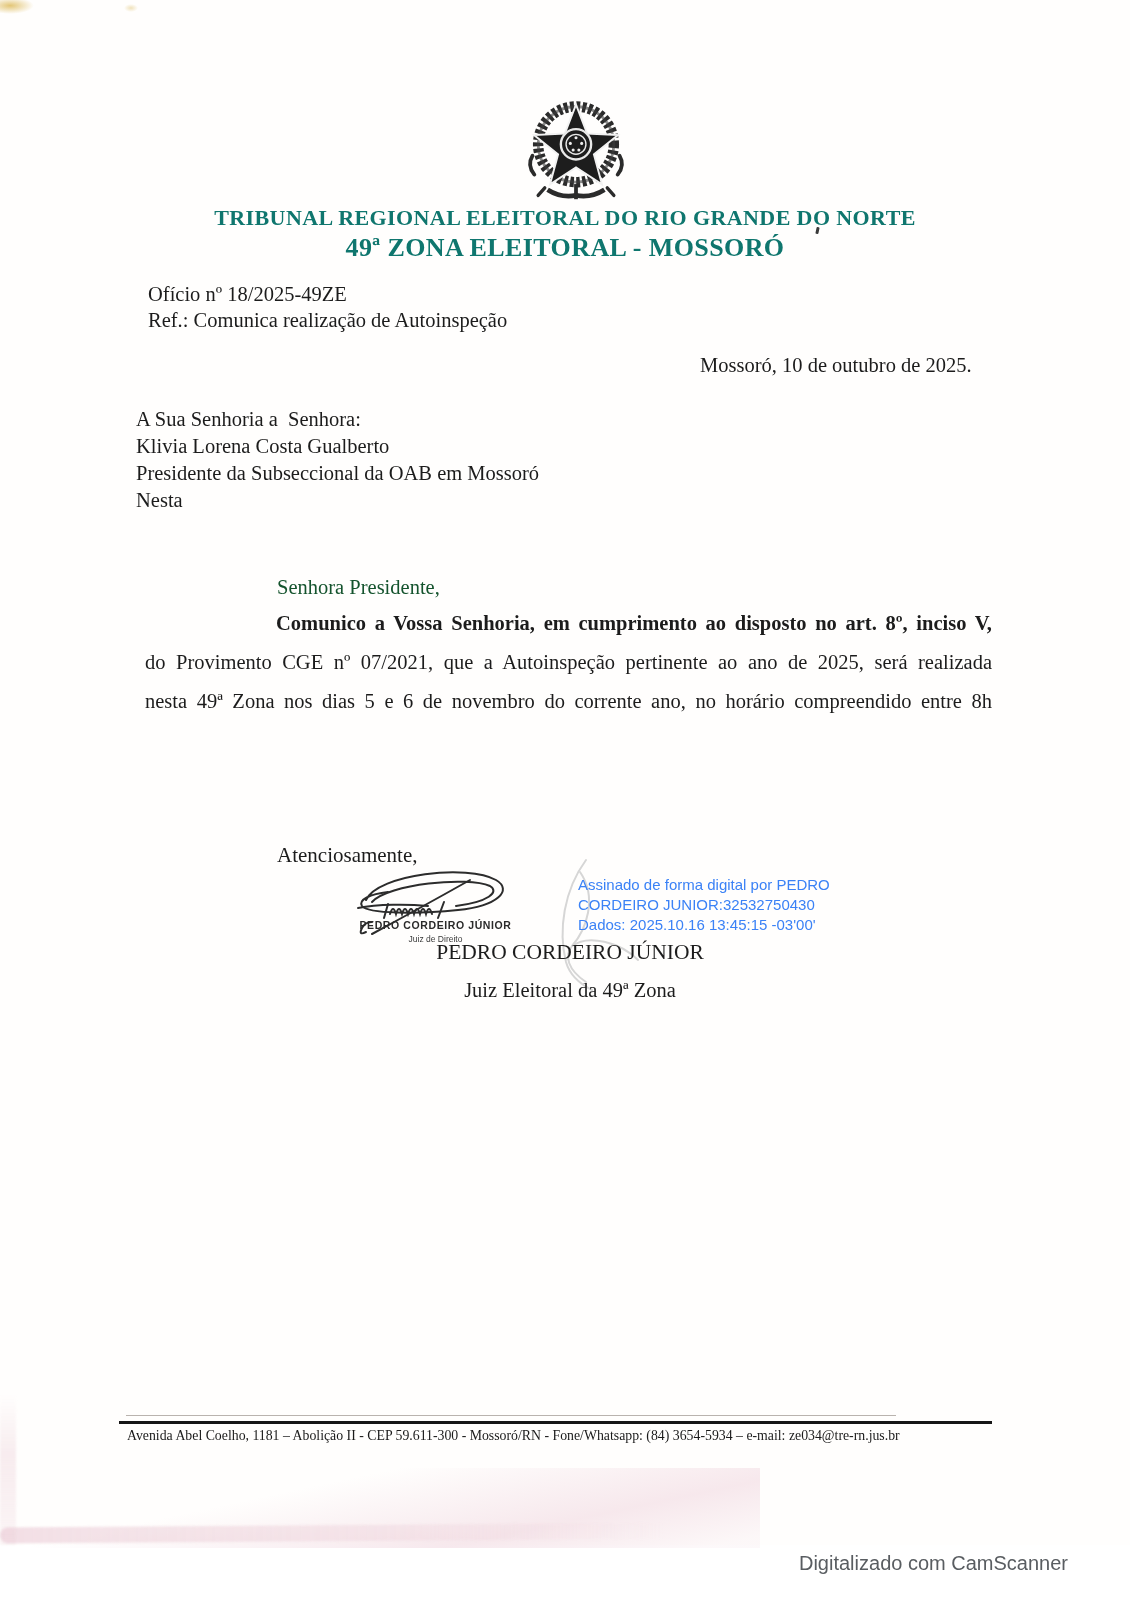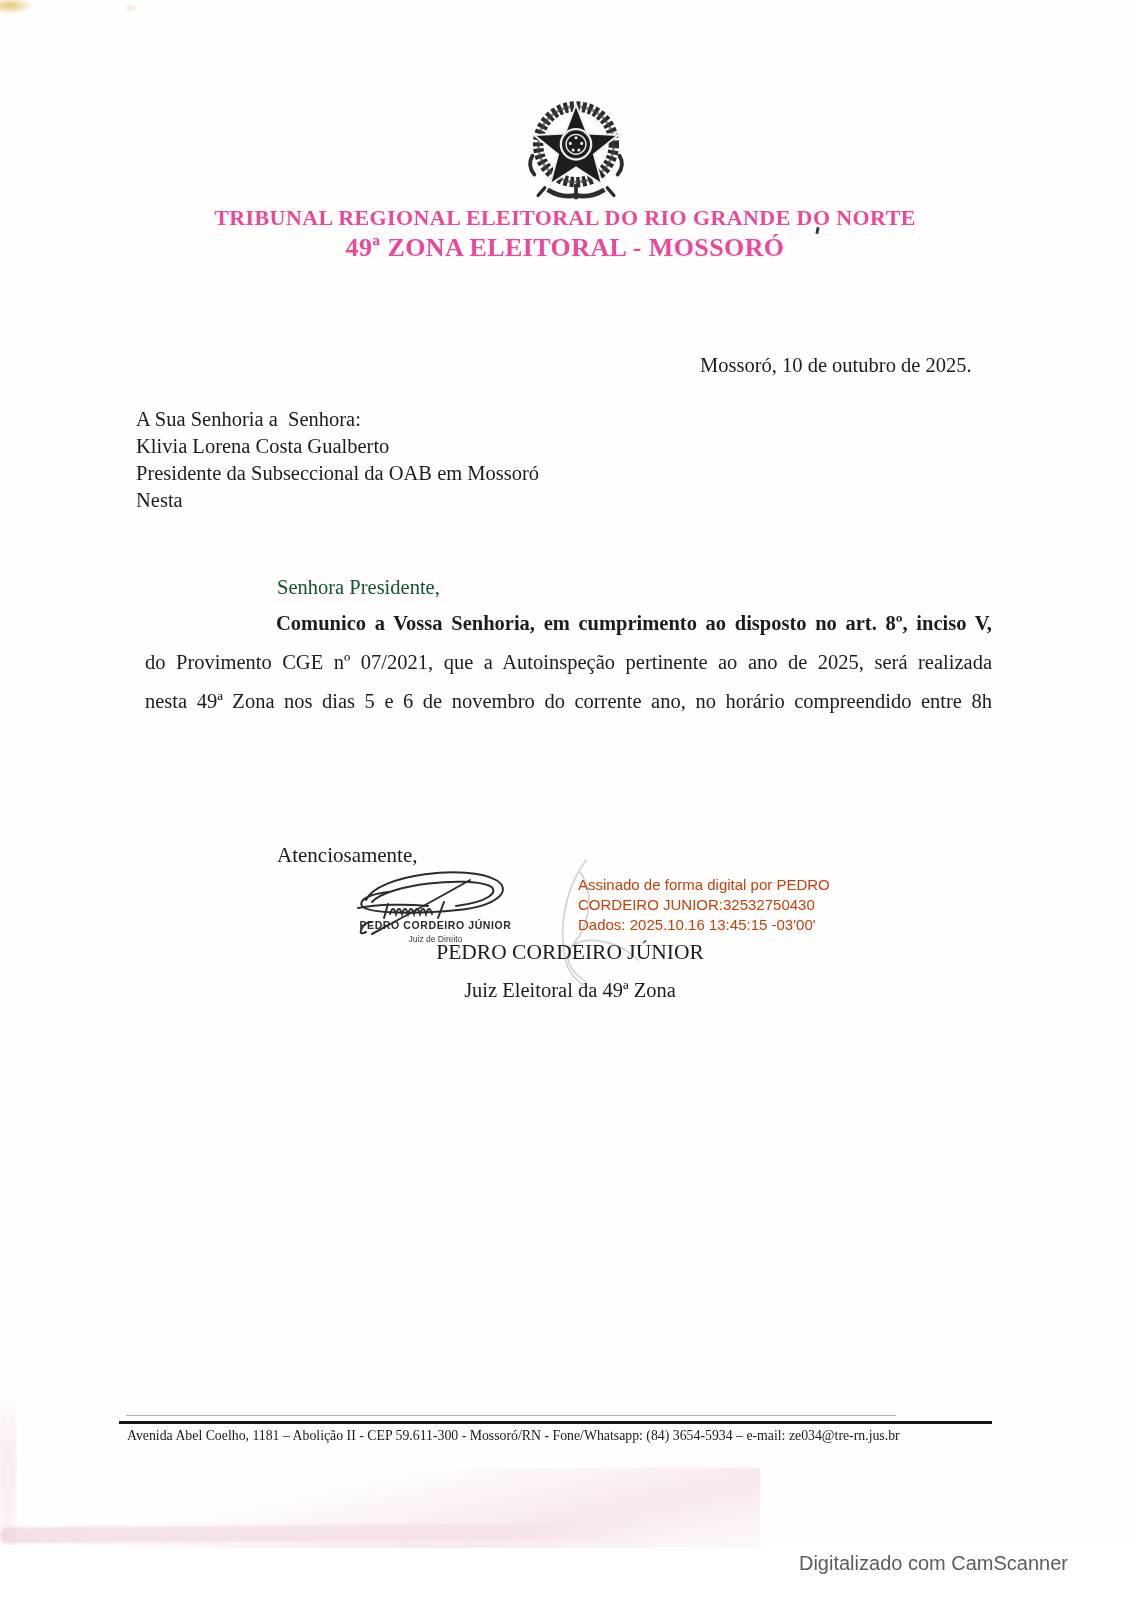--- a/index.html
+++ b/index.html
@@ -61,7 +61,7 @@
     position: absolute; left: 0; top: 205px; width: 1130px;
     text-align: center;
     font-weight: bold;
-    color: #ec4899;
+    color: #0f766e;
   }
   .org-header .line1 { font-size: 22px; letter-spacing: 0.4px; }
   .org-header .line2 { font-size: 26px; letter-spacing: 0.4px; margin-top: 2px; }

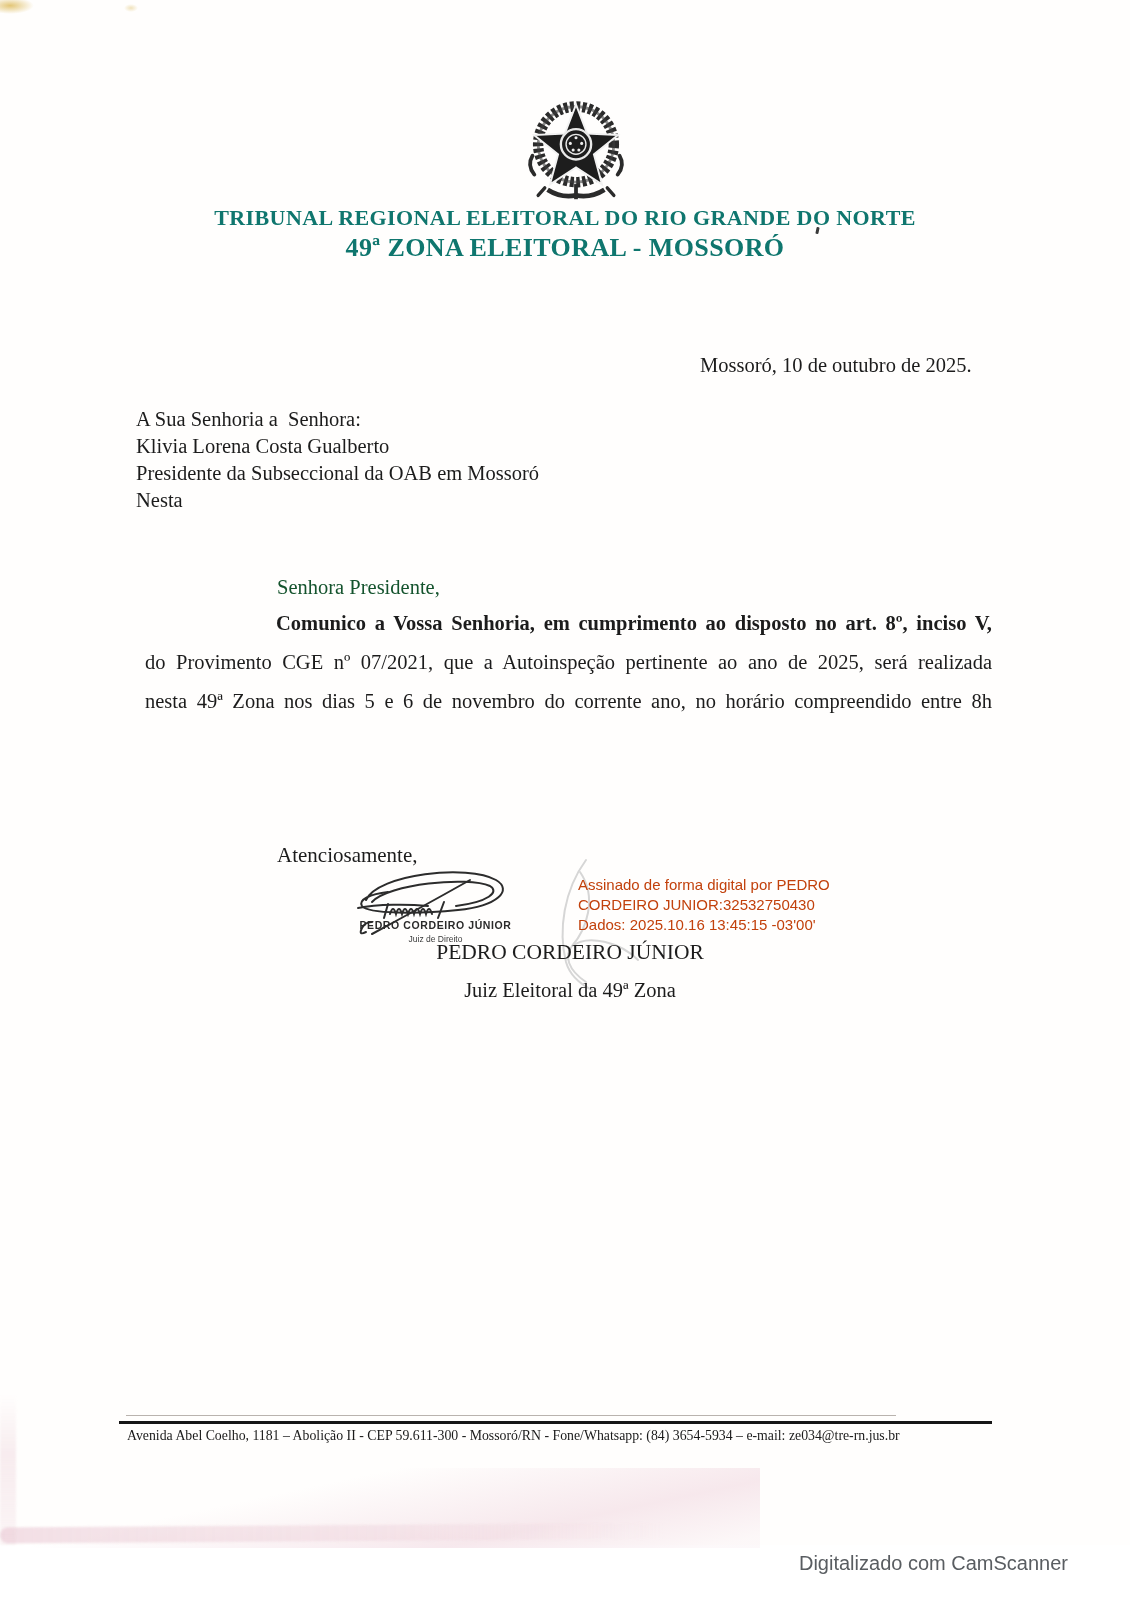--- a/index.html
+++ b/index.html
@@ -197,6 +197,10 @@
     </div>
     <div class="stray-mark"></div>
 
+    <div class="ref-block">
+      <div>Ofício nº 18/2025-49ZE</div>
+      <div>Ref.: Comunica realização de Autoinspeção</div>
+    </div>
 
     <div class="dateline">Mossoró, 10 de outubro de 2025.</div>
 

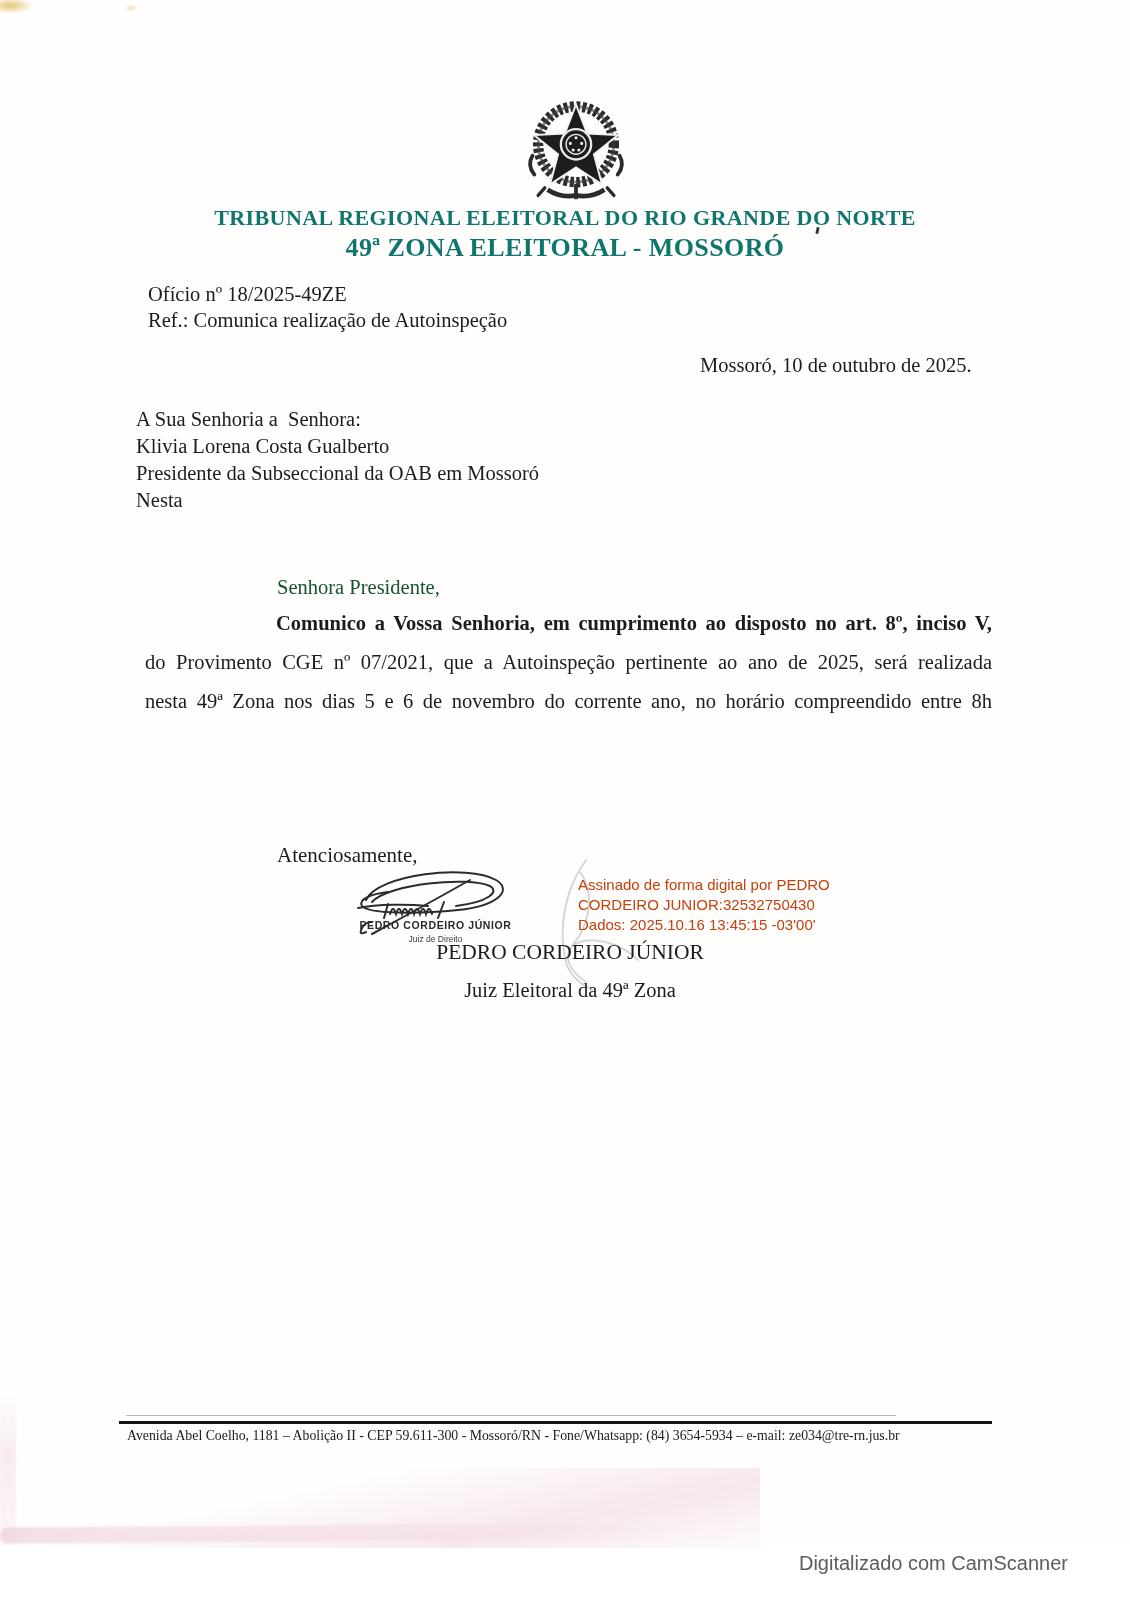--- a/index.html
+++ b/index.html
@@ -123,7 +123,7 @@
   .digital-sig {
     position: absolute; left: 578px; top: 875px;
     font-family: "Liberation Sans", sans-serif;
-    font-size: 15px; line-height: 20px; color: #c2410c;
+    font-size: 15px; line-height: 20px; color: #3b82f6;
   }
   .typed-name {
     position: absolute; left: 380px; top: 940px; width: 380px;

